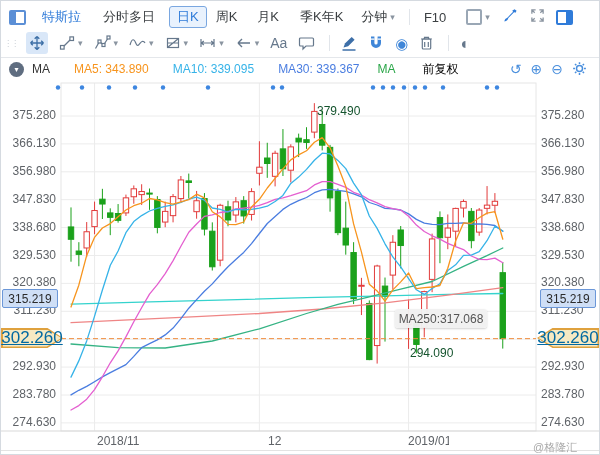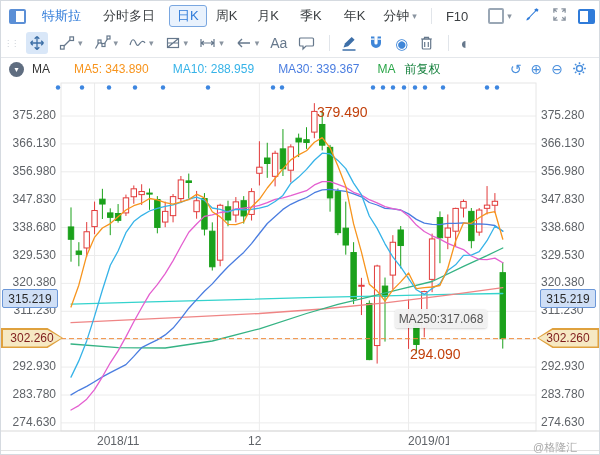--- a/index.html
+++ b/index.html
@@ -7,7 +7,7 @@
   #stage{position:relative;width:598px;height:453px;border:1px solid #d5dae0;background:#fff;}
   
   .bar{position:absolute;left:0;width:598px;background:#fff;display:flex;align-items:center;box-sizing:border-box;z-index:4;}
-  #bar1{top:0;height:33px;border-bottom:3px solid #ec4899;font-size:13px;color:#3c4043;}
+  #bar1{top:0;height:33px;border-bottom:1px solid #ec4899;font-size:13px;color:#3c4043;}
   #bar2{top:28px;height:29px;border-bottom:1px solid #e4e7eb;}
   #bar3{top:57px;height:22px;font-size:12px;}
   .tab{cursor:pointer;white-space:nowrap;}

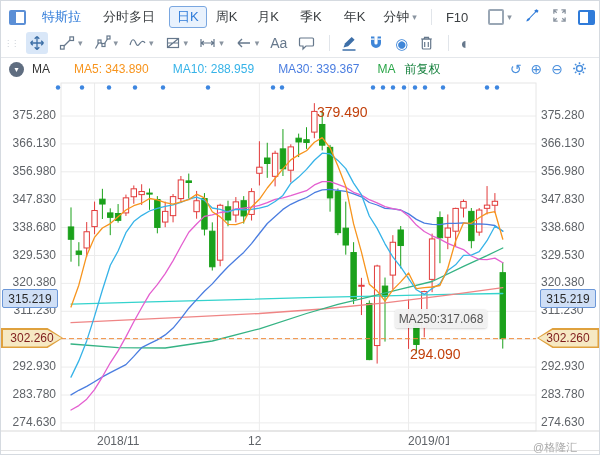--- a/index.html
+++ b/index.html
@@ -226,7 +226,7 @@
     <span class="tab" style="margin-left:9px">周K</span>
     <span class="tab" style="margin-left:20px">月K</span>
     <span class="tab" style="margin-left:21px">季K</span>
-    <span class="tab" style="margin-left:22px">年K</span>
+    <span class="tab" style="">年K</span>
     <span class="tab" style="margin-left:18px">分钟</span>
       <span class="dd">▾</span>
     <span class="vsep"></span>

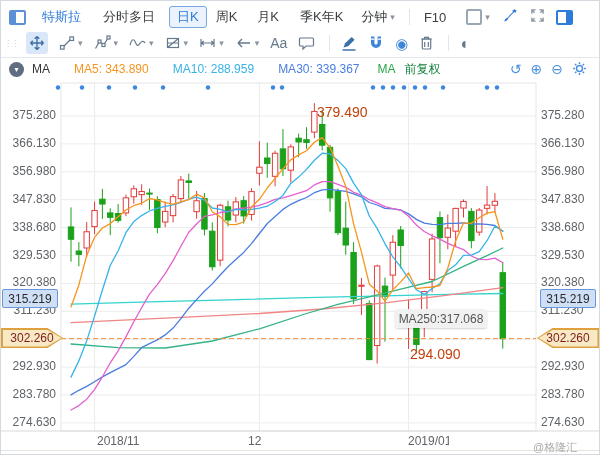--- a/index.html
+++ b/index.html
@@ -332,7 +332,7 @@
     <span style="margin-left:8px;color:#333">MA</span>
     <span id="ma-values" style="display:flex">
         <span class="maval" style="color: rgb(247, 148, 29);">MA5: 343.890</span>
-        <span class="maval" style="color: rgb(54, 179, 232);">MA10: 288.959</span>
+        <span class="maval" style="color: rgb(54, 179, 232);">MA10: 339.095</span>
         <span class="maval" style="color: rgb(74, 125, 224);">MA30: 339.367</span>
       </span>
     <span style="margin-left:18px;color:#2aa648">MA</span>

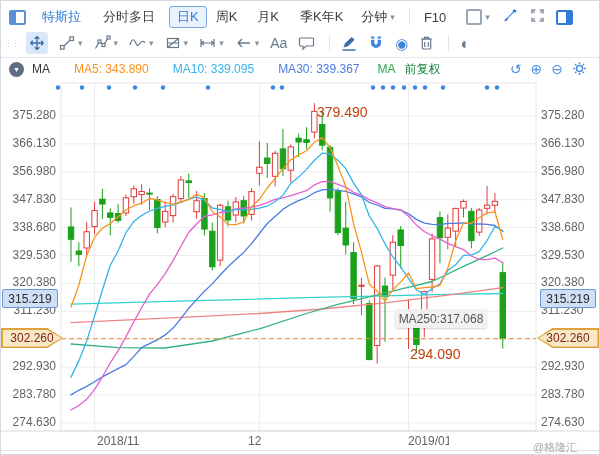--- a/index.html
+++ b/index.html
@@ -336,7 +336,7 @@
         <span class="maval" style="color: rgb(74, 125, 224);">MA30: 339.367</span>
       </span>
     <span style="margin-left:18px;color:#2aa648">MA</span>
-    <span style="margin-left:9px;color:#15803d">前复权</span>
+    <span style="margin-left:27px;color:#000000">前复权</span>
     <span style="flex:1"></span>
     <span id="ind-icons" style="display:flex;align-items:center;margin-right:12px">
         <span class="indico">↺</span>

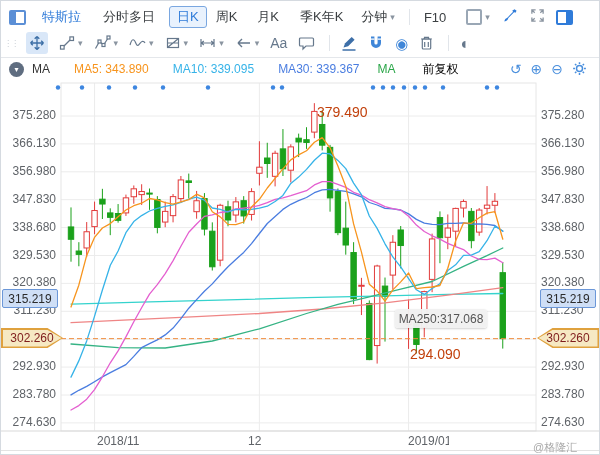--- a/index.html
+++ b/index.html
@@ -44,7 +44,7 @@
     color:#7f1d1d;font-size:12px;}
   .tag-r .o,.tag-r .i{clip-path:polygon(0% 0%,75% 0%,100% 50%,75% 100%,0% 100%);}
   .tag-l .o,.tag-l .i{clip-path:polygon(25% 0%,100% 0%,100% 100%,25% 100%,0% 50%);}
-  .anno{position:absolute;font-size:14px;color:#c2410c;z-index:3;white-space:nowrap;}
+  .anno{position:absolute;font-size:12px;color:#14532d;z-index:3;white-space:nowrap;}
   .tooltip{position:absolute;left:394px;top:308px;width:92px;height:19px;background:rgba(240,240,240,.96);
     border-radius:3px;box-shadow:0 1px 2px rgba(0,0,0,.18);color:#555;font-size:12px;
     display:flex;align-items:center;justify-content:center;z-index:3;}

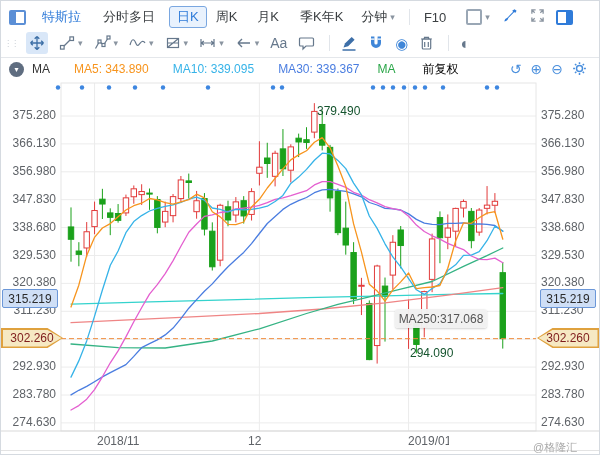--- a/index.html
+++ b/index.html
@@ -41,7 +41,7 @@
   .tagouter .o{position:absolute;inset:0;background:#dfa13e;}
   .tagouter .i{position:absolute;inset:1.5px;background:#f6e9c3;}
   .tagouter .t{position:absolute;inset:0;display:flex;align-items:center;justify-content:center;
-    color:#7f1d1d;font-size:12px;}
+    color:#0369a1;font-size:17px;text-decoration:underline;}
   .tag-r .o,.tag-r .i{clip-path:polygon(0% 0%,75% 0%,100% 50%,75% 100%,0% 100%);}
   .tag-l .o,.tag-l .i{clip-path:polygon(25% 0%,100% 0%,100% 100%,25% 100%,0% 50%);}
   .anno{position:absolute;font-size:12px;color:#14532d;z-index:3;white-space:nowrap;}

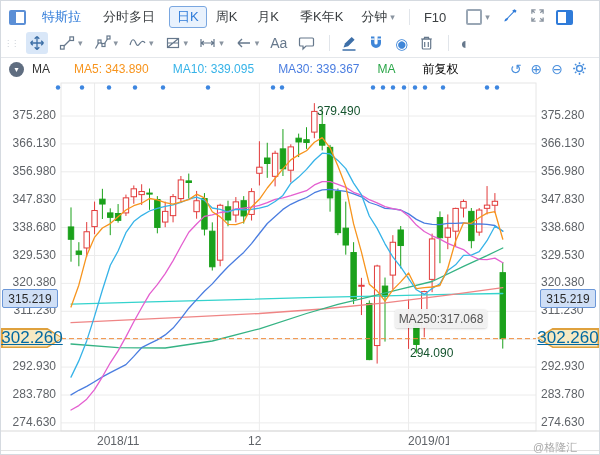--- a/index.html
+++ b/index.html
@@ -377,7 +377,7 @@
     </div>
   <div id="xlabels">
       <div class="xlabel" style="left: 96px; width: 60px;">2018/11</div>
-      <div class="xlabel" style="left: 247px; width: 30px;">12</div>
+      <div class="xlabel" style="left: 267px; width: 30px;">12</div>
       <div class="xlabel" style="left: 407px; width: 41px;">2019/01</div>
     </div>
 

